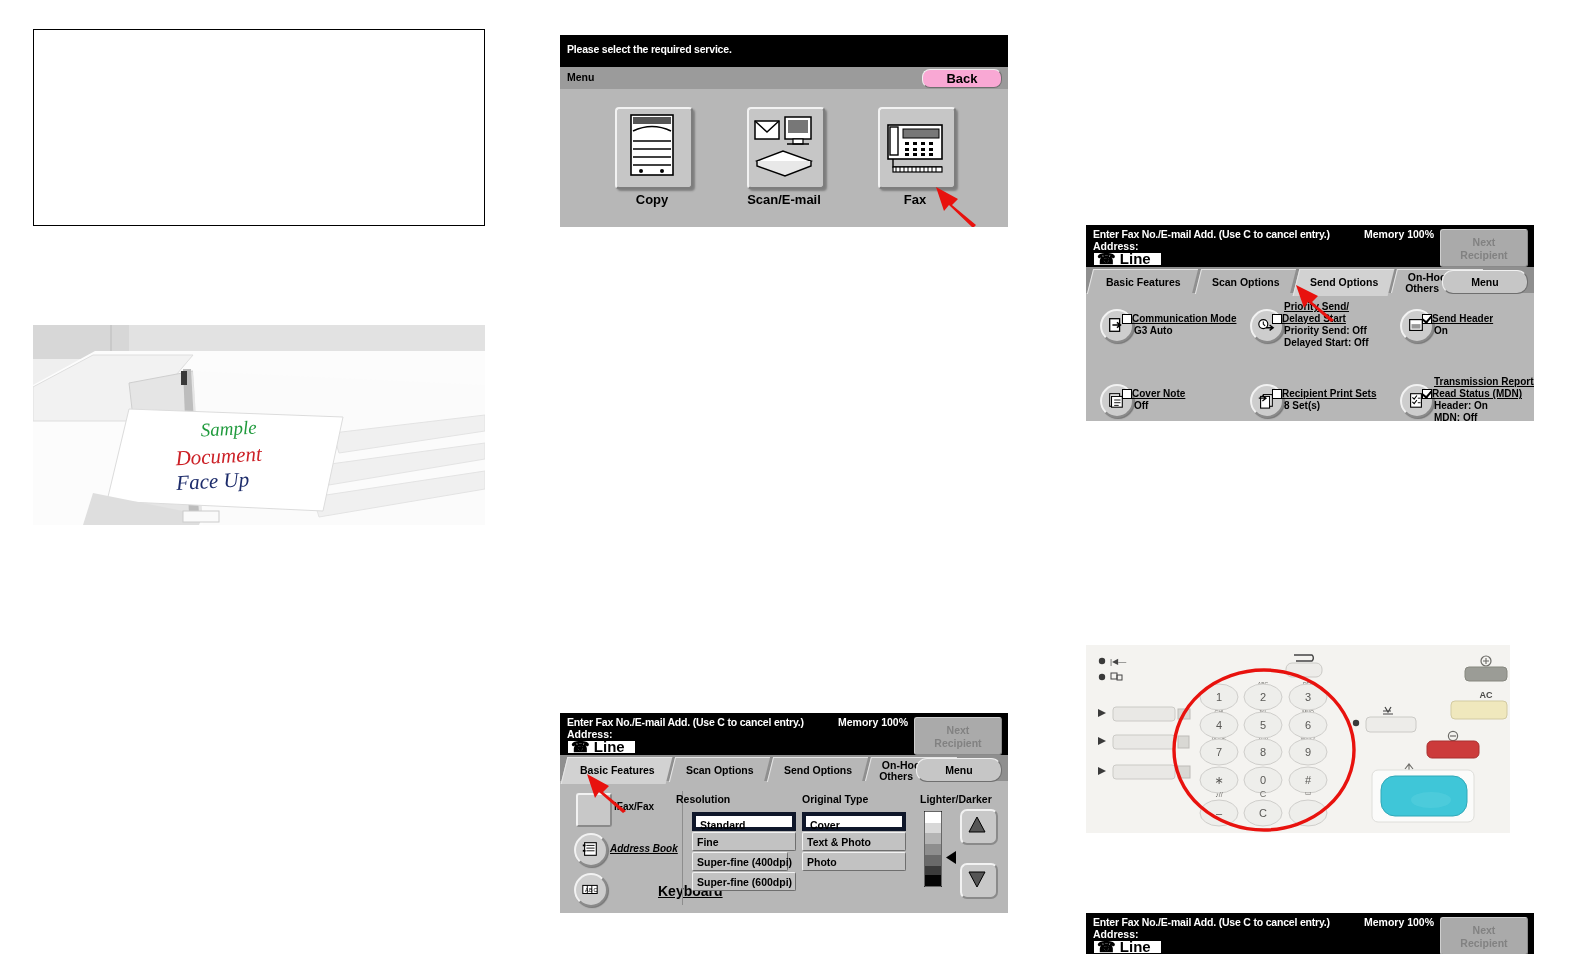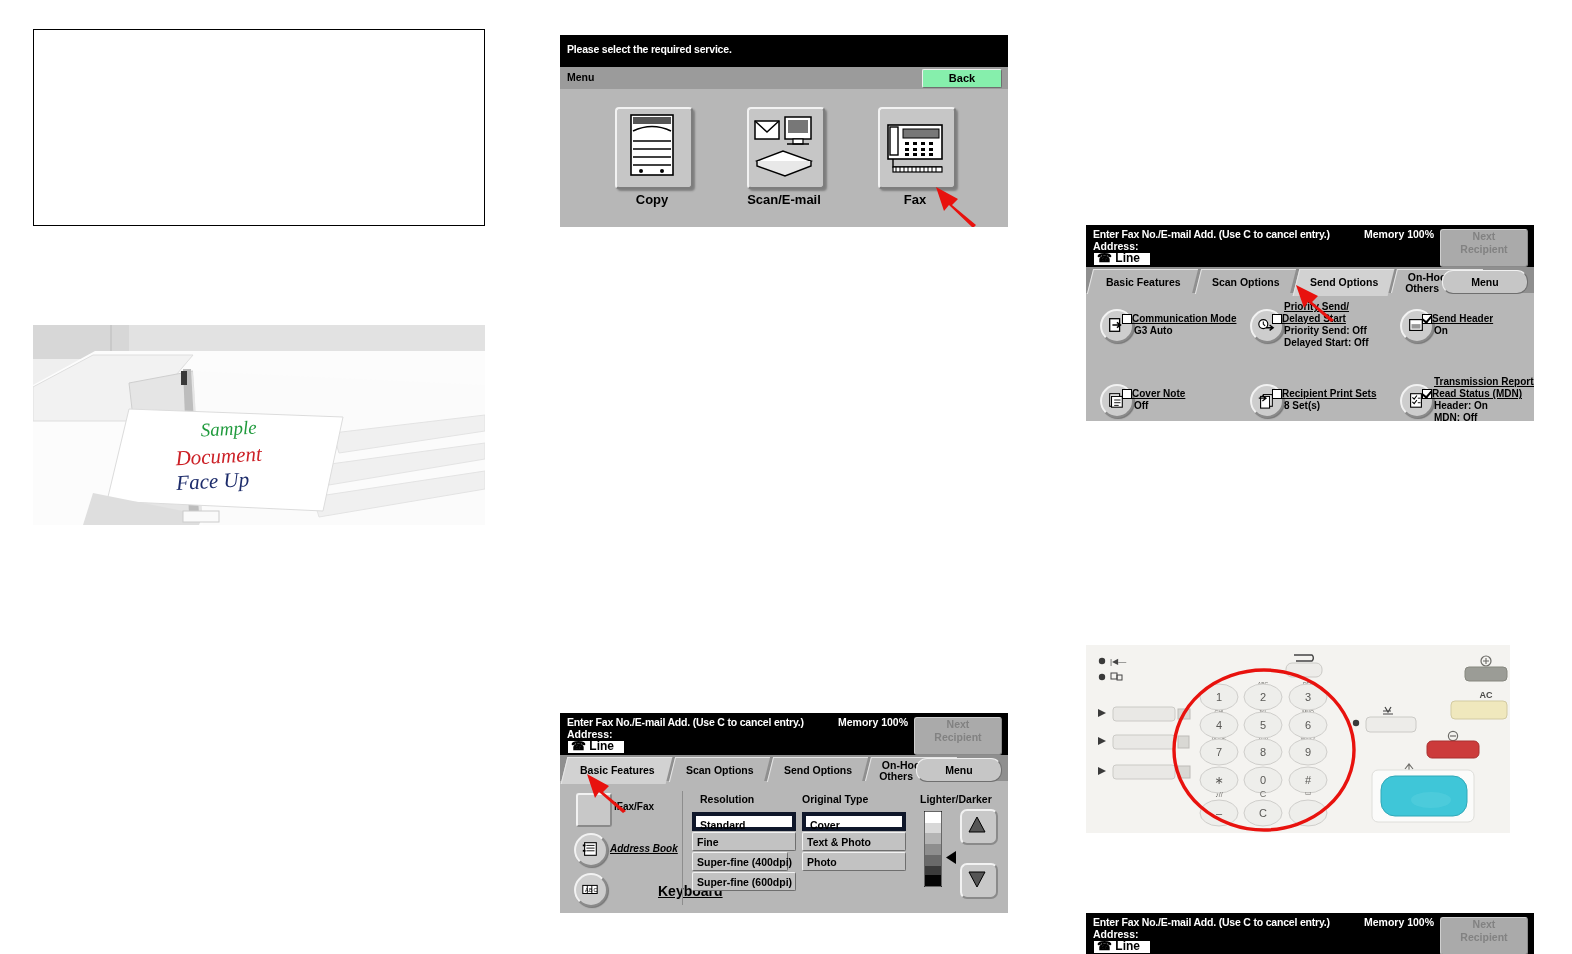--- a/index.html
+++ b/index.html
@@ -66,9 +66,9 @@
   
   .svcbar{position:absolute;left:0;width:100%;height:22px;background:#9b9b9b;}
   .svcbar .t{position:absolute;left:7px;top:4px;font-size:10.5px;font-weight:bold;}
-  .backbtn{position:absolute;right:6px;top:2px;width:78px;height:17px;background:#86efac;
+  .backbtn{position:absolute;right:6px;top:2px;width:78px;height:17px;background:#f9a8d4;
       border:1px solid #6f6f6f;border-top-color:#f0f0f0;border-left-color:#f0f0f0;
-      font-size:11px;font-weight:bold;text-align:center;line-height:17px;border-radius:2px;}
+      font-size:13px;font-weight:bold;text-align:center;line-height:17px;border-radius:8px;}
   .svcbtn{position:absolute;width:74px;height:78px;background:#c6c6c6;
       border:2px solid #7d7d7d;border-top-color:#f2f2f2;border-left-color:#f2f2f2;
       box-shadow:2px 2px 2px rgba(0,0,0,.3);border-radius:4px;}

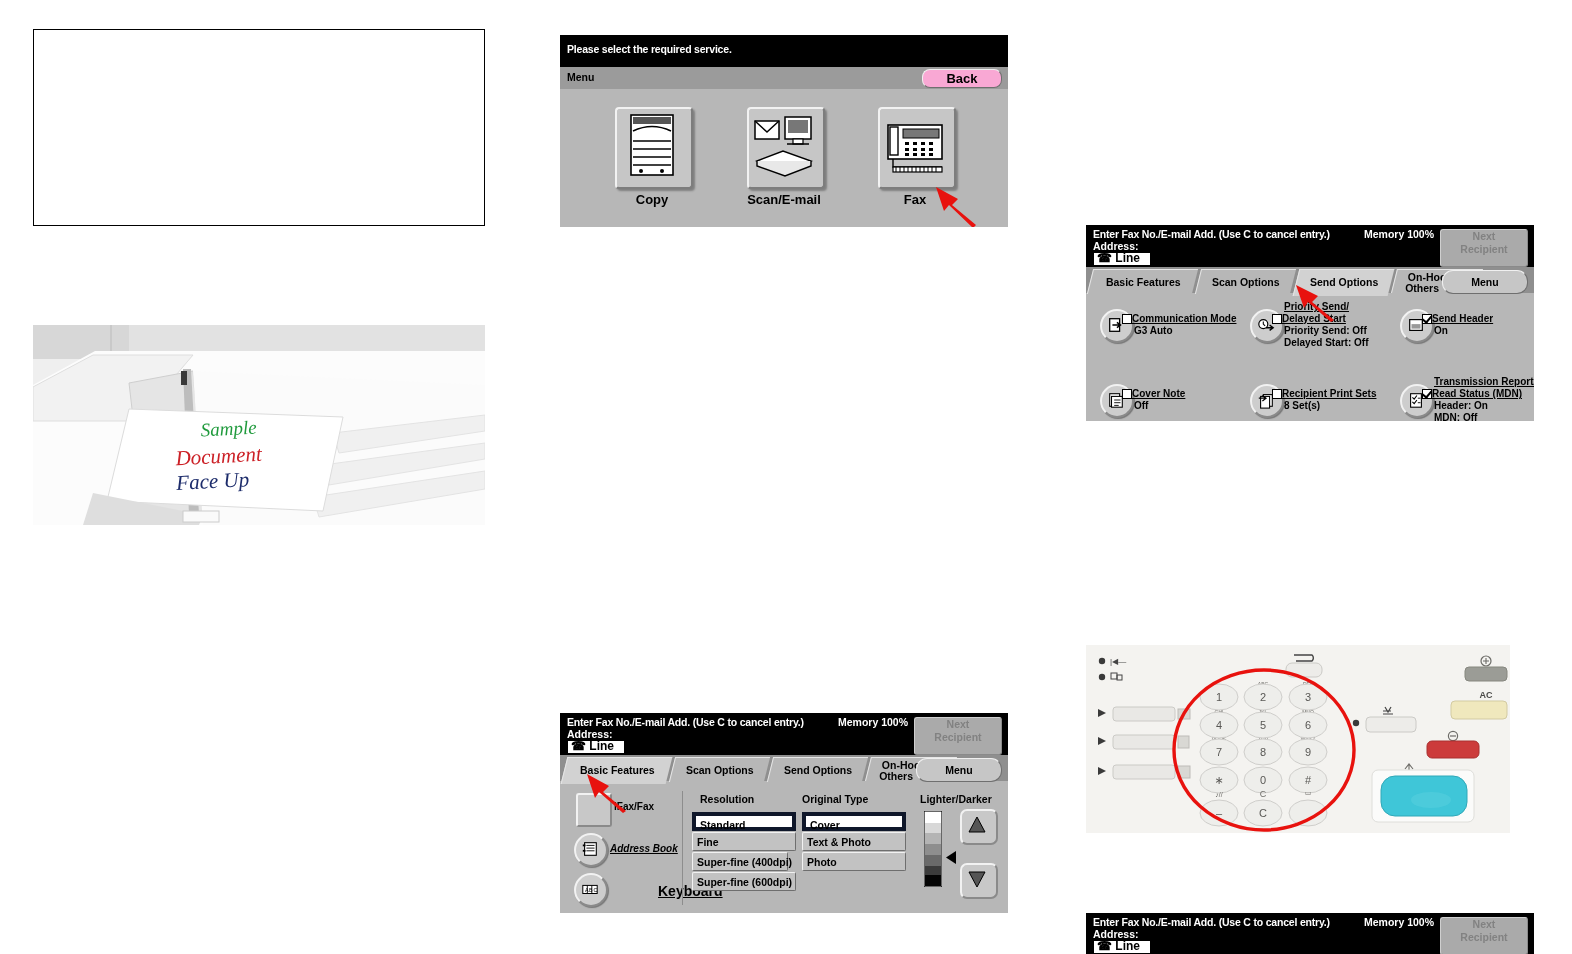--- a/index.html
+++ b/index.html
@@ -18,7 +18,7 @@
       font-weight:bold;padding:0px 10px 1px 3px;border:1px solid #000;line-height:11px;}
   .nextrec{position:absolute;right:6px;top:4px;width:88px;height:38px;background:#aaa;
       border:1px solid #8a8a8a;border-top-color:#cfcfcf;border-left-color:#cfcfcf;
-      color:#828282;font-size:10.5px;font-weight:bold;text-align:center;line-height:13px;
+      color:#828282;font-size:10.5px;font-weight:bold;text-align:center;line-height:13px;padding-top:6px;
       box-sizing:border-box;border-radius:3px;}
 
   

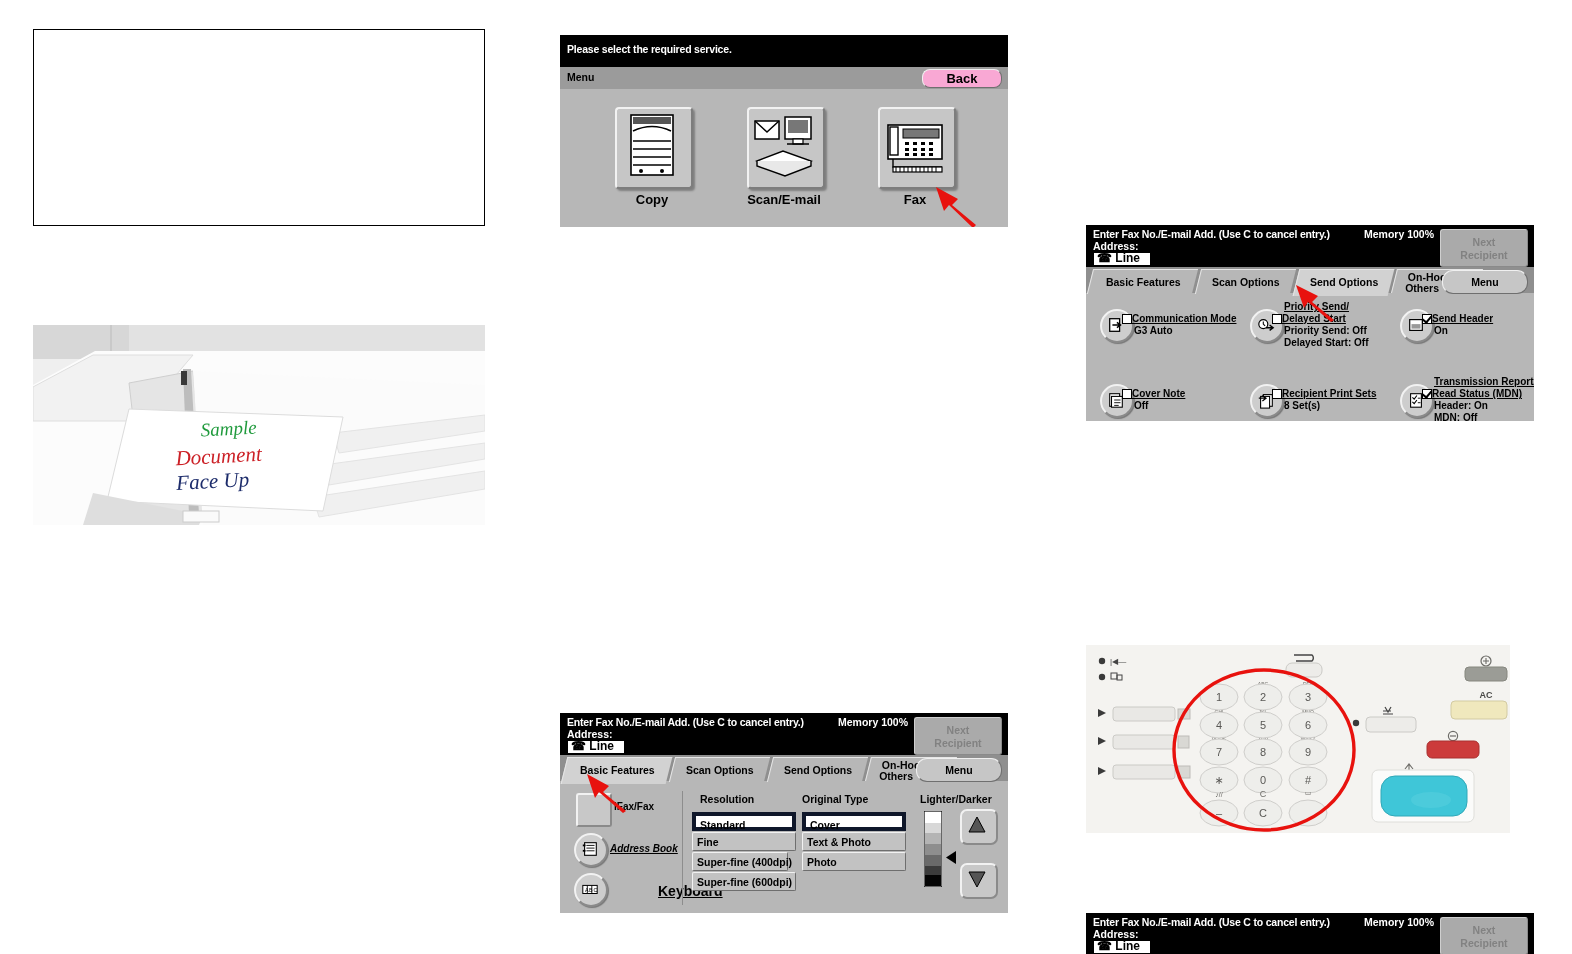--- a/index.html
+++ b/index.html
@@ -14,7 +14,7 @@
   .ui .hdr .l1{position:absolute;left:7px;top:3px;font-size:10.5px;font-weight:bold;letter-spacing:-0.2px;}
   .ui .hdr .l2{position:absolute;left:7px;top:15px;font-size:10.5px;font-weight:bold;}
   .ui .hdr .mem{position:absolute;right:100px;top:3px;font-size:10.5px;font-weight:bold;white-space:nowrap;}
-  .linebadge{position:absolute;left:7px;top:27px;background:#fff;color:#000;font-size:12px;
+  .linebadge{position:absolute;left:7px;top:27px;background:#fff;color:#000;font-size:15px;
       font-weight:bold;padding:0px 10px 1px 3px;border:1px solid #000;line-height:11px;}
   .nextrec{position:absolute;right:6px;top:4px;width:88px;height:38px;background:#aaa;
       border:1px solid #8a8a8a;border-top-color:#cfcfcf;border-left-color:#cfcfcf;

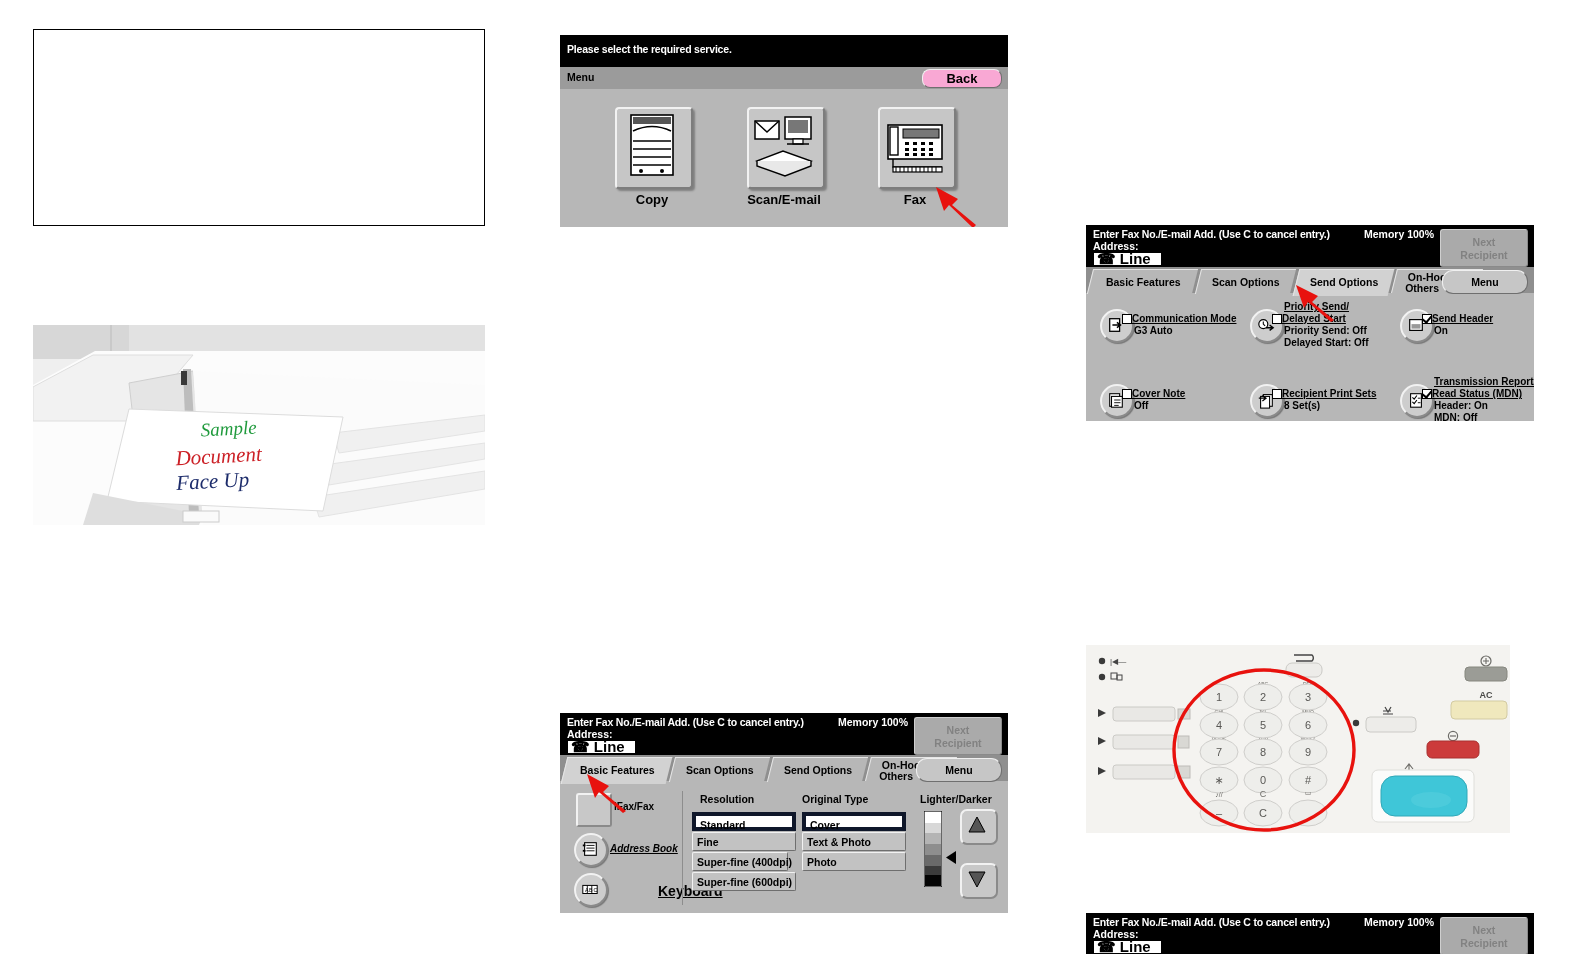--- a/index.html
+++ b/index.html
@@ -360,7 +360,7 @@
 
   <div style="position:absolute;left:122px;top:78px;width:1px;height:114px;background:#8d8d8d;"></div>
 
-  <div class="colhdr" style="left:140px;top:80px;">Resolution</div>
+  <div class="colhdr" style="left:116px;top:80px;">Resolution</div>
   <div class="lbtn sel" style="left:132px;top:99px;width:104px;">Standard</div>
   <div class="lbtn" style="left:132px;top:119px;width:104px;">Fine</div>
   <div class="lbtn" style="left:132px;top:139px;width:96px;">Super-fine (400dpi)</div>

